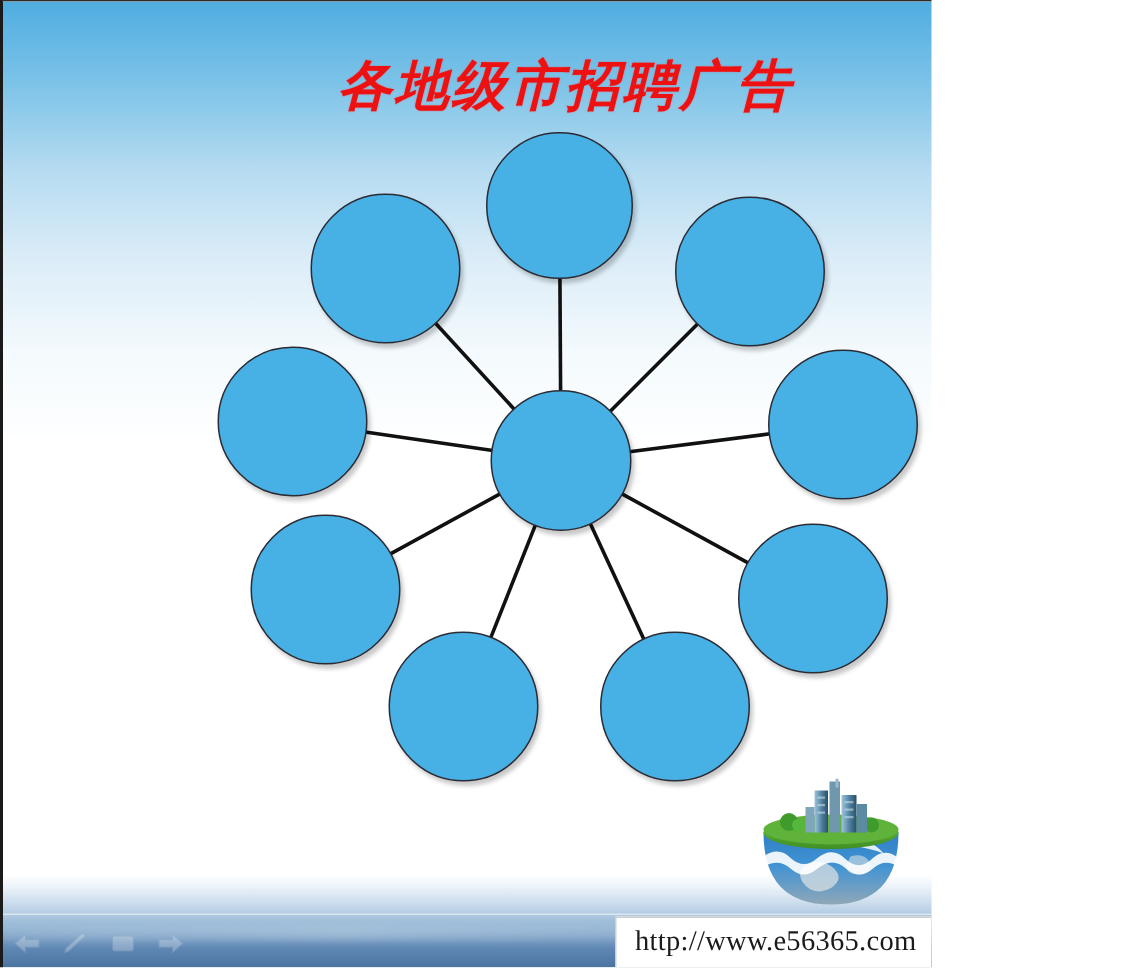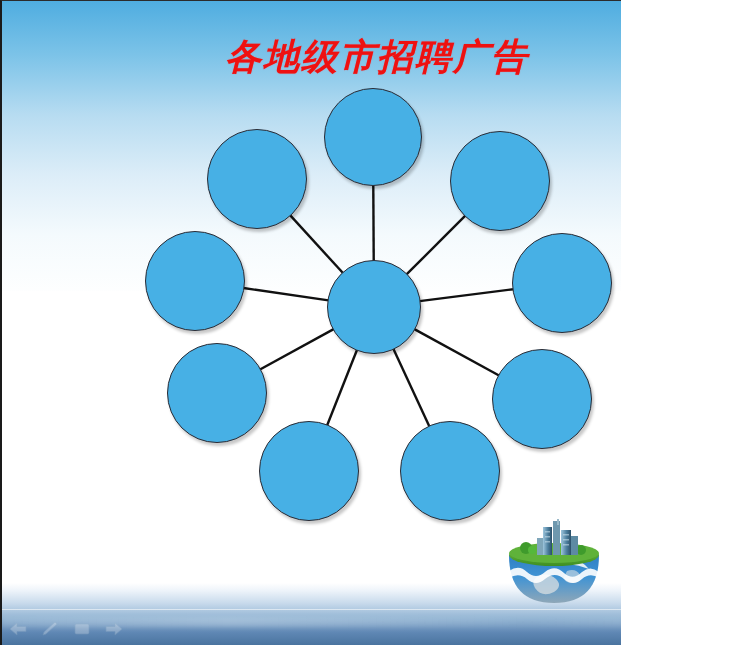--- a/index.html
+++ b/index.html
@@ -203,6 +203,7 @@
     </svg>
   </div>
 
+  <div class="watermark">http://www.e56365.com</div>
 
   <div class="navbar">
     <svg class="navbtn" viewBox="0 0 20 16">

